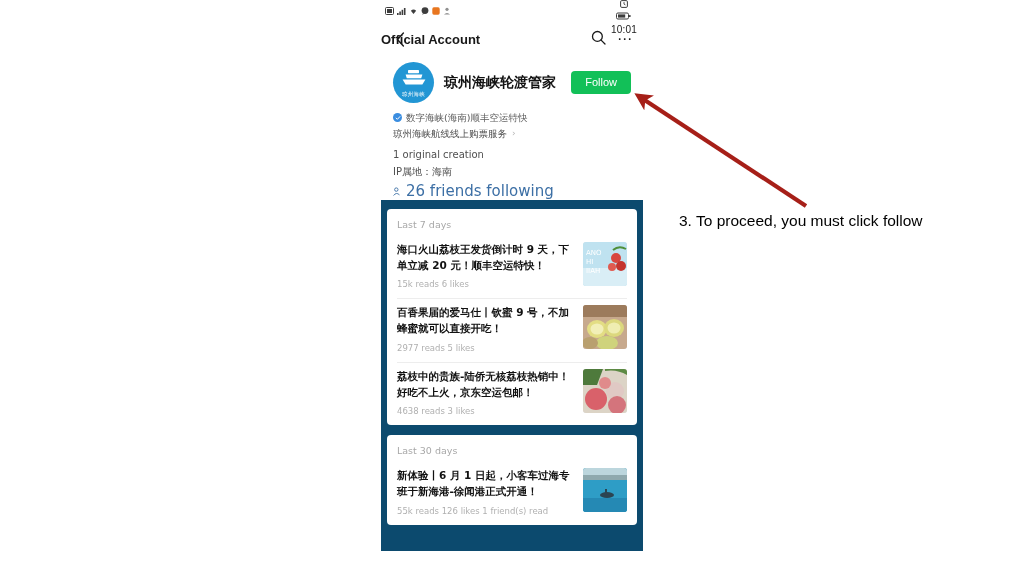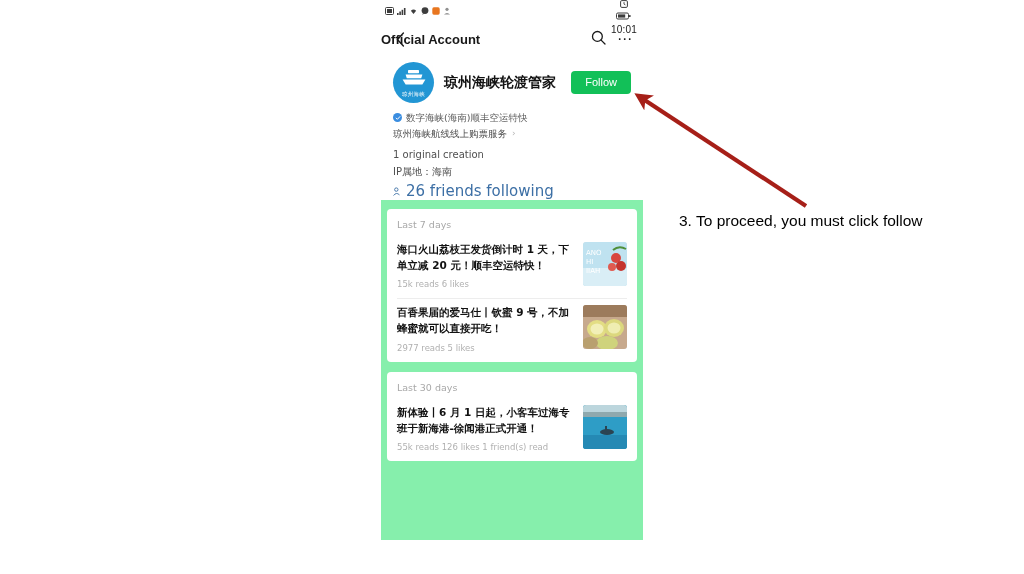--- a/index.html
+++ b/index.html
@@ -209,7 +209,7 @@
 
   
   .feed {
-    background: #86efac;
+    background: #0c4a6e;
     padding: 9px 6px 16px 6px;
     min-height: 340px;
     box-sizing: border-box;

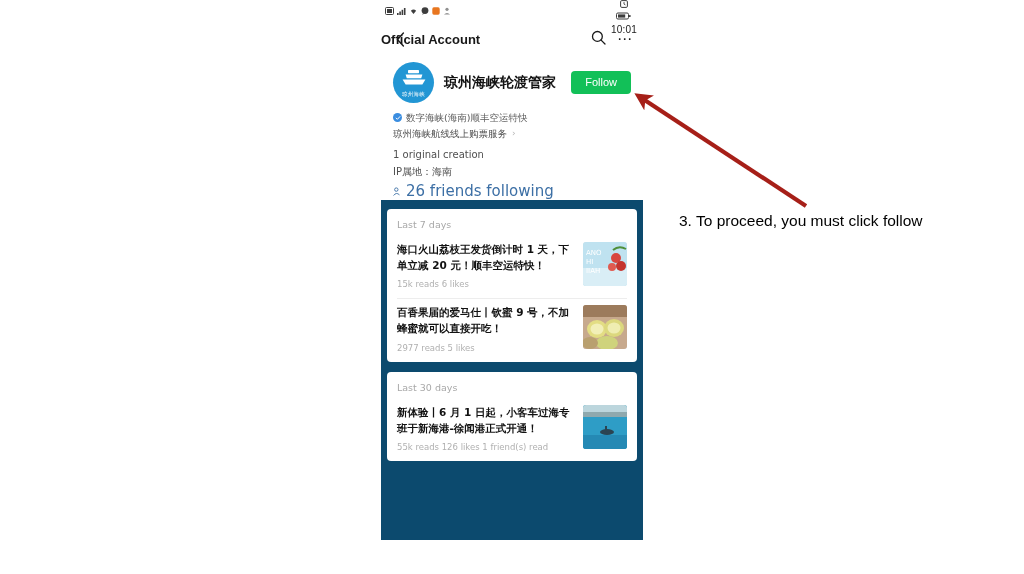--- a/index.html
+++ b/index.html
@@ -391,7 +391,7 @@
 
       <div class="article">
         <div class="article-text">
-          <div class="article-title">海口火山荔枝王发货倒计时 1 天，下单立减 20 元！顺丰空运特快！</div>
+          <div class="article-title">海口火山荔枝王发货倒计时 9 天，下单立减 20 元！顺丰空运特快！</div>
           <div class="article-stats">15k reads  6 likes</div>
         </div>
         <div class="thumb">

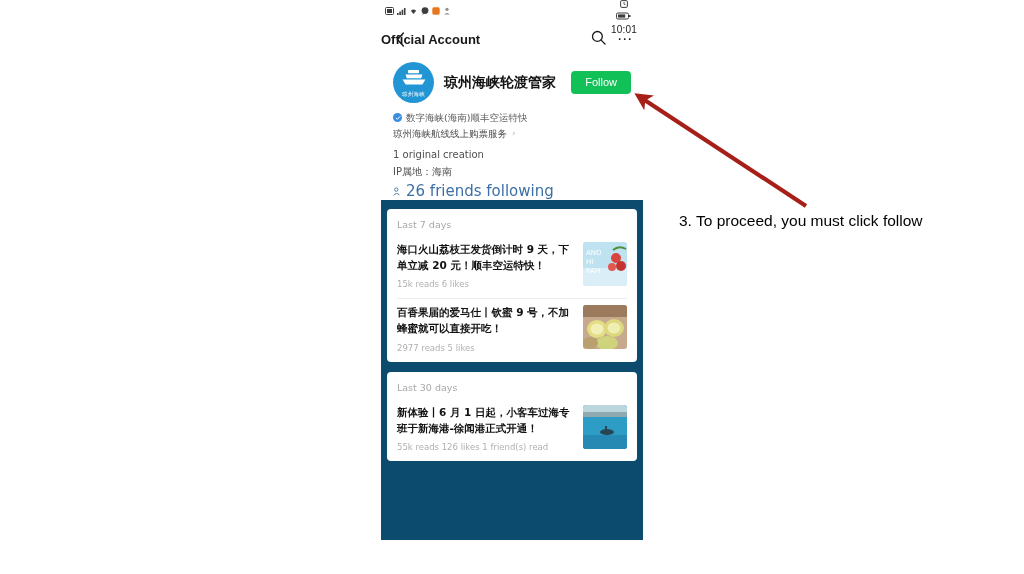--- a/index.html
+++ b/index.html
@@ -428,6 +428,23 @@
         </div>
       </div>
 
+      <div class="article">
+        <div class="article-text">
+          <div class="article-title">荔枝中的贵族-陆侨无核荔枝热销中！好吃不上火，京东空运包邮！</div>
+          <div class="article-stats">4638 reads  3 likes</div>
+        </div>
+        <div class="thumb">
+          <svg width="44" height="44" viewBox="0 0 44 44">
+            <rect width="44" height="44" fill="#dcd4c6"></rect>
+            <path d="M0 0 H20 L14 16 H0 Z" fill="#4e7a3c"></path>
+            <path d="M22 2 Q34 0 44 6 L44 0 H22 Z" fill="#5d8a44"></path>
+            <circle cx="13" cy="30" r="11" fill="#d9616a"></circle>
+            <circle cx="32" cy="22" r="9" fill="#e0c9c4"></circle>
+            <circle cx="34" cy="36" r="9" fill="#d4747c"></circle>
+            <circle cx="22" cy="14" r="6" fill="#e08b8b"></circle>
+          </svg>
+        </div>
+      </div>
     </div>
 
     <div class="card">

